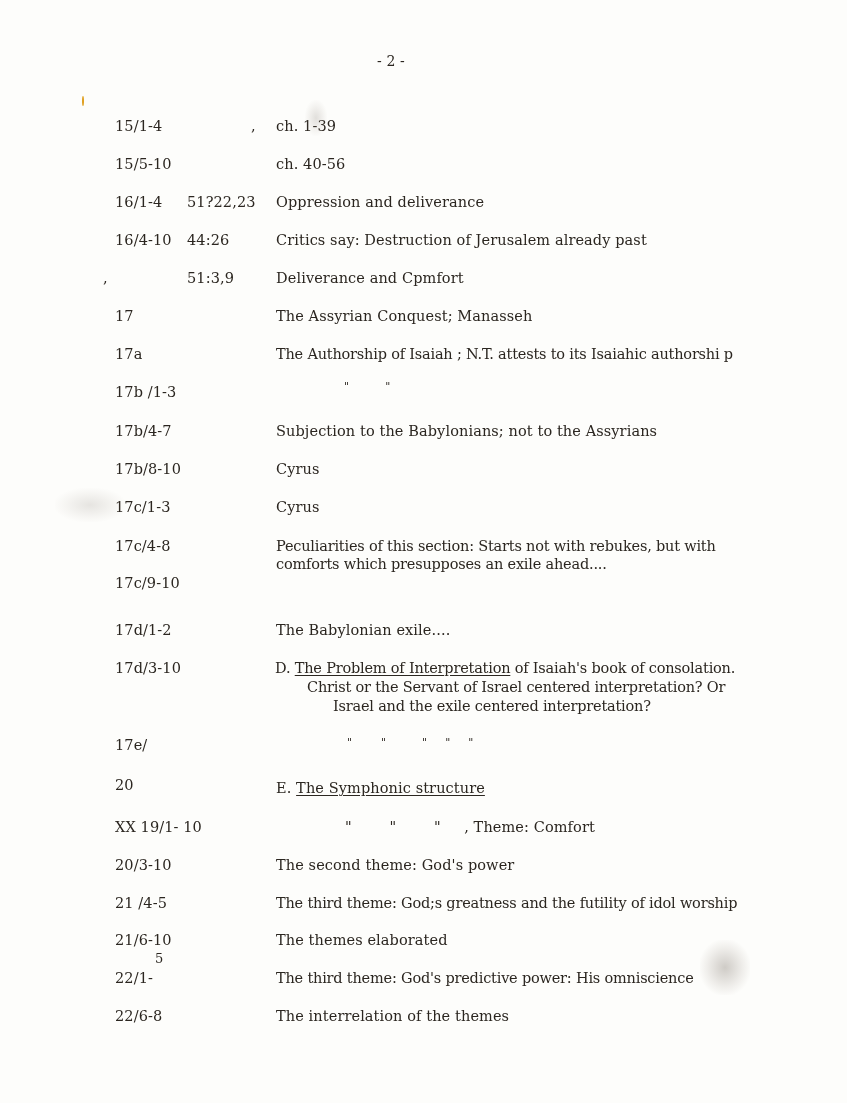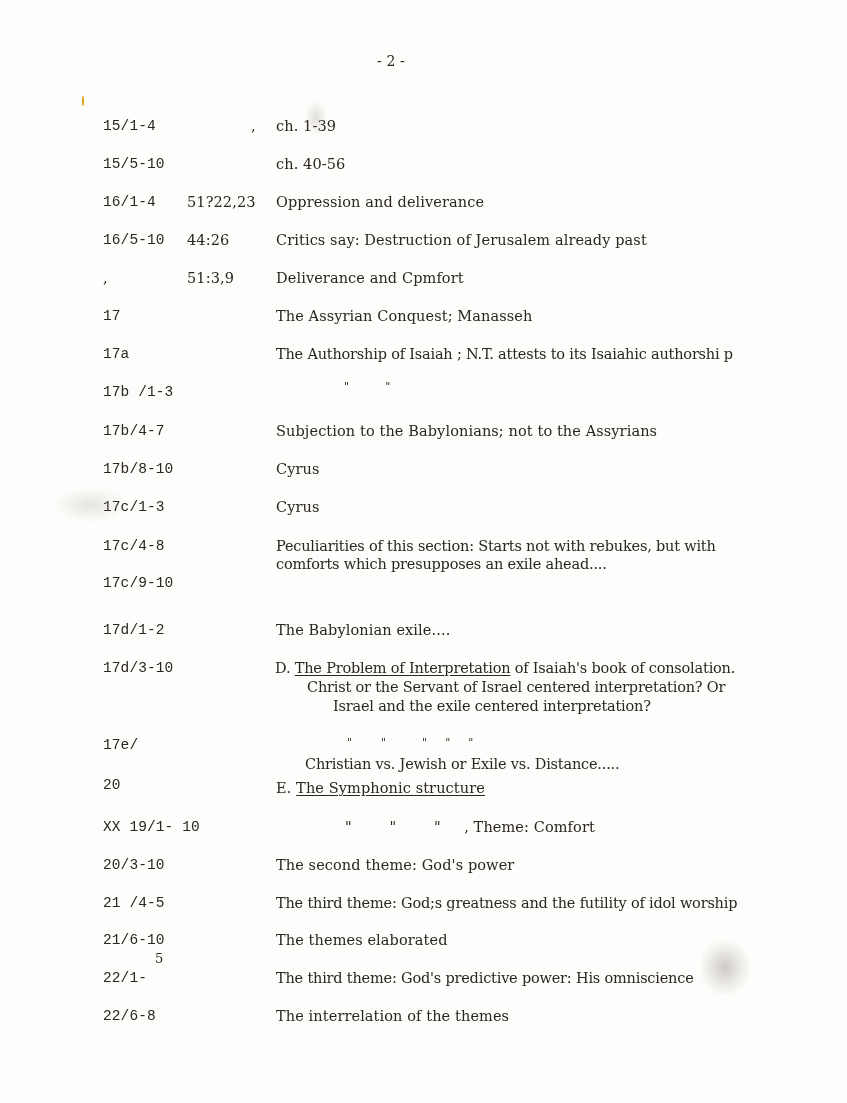--- a/index.html
+++ b/index.html
@@ -22,7 +22,7 @@
       white-space: nowrap;
       letter-spacing: 0.1px;
     }
-    .ref { left: 103px; font-family: Liberation Mono, monospace; }
+    .ref { left: 115px; }
     .vs  { left: 187px; }
     .ds  { left: 276px; text-align: center; }
     .page-num { left: 377px; top: 53px; font-size: 14px; }

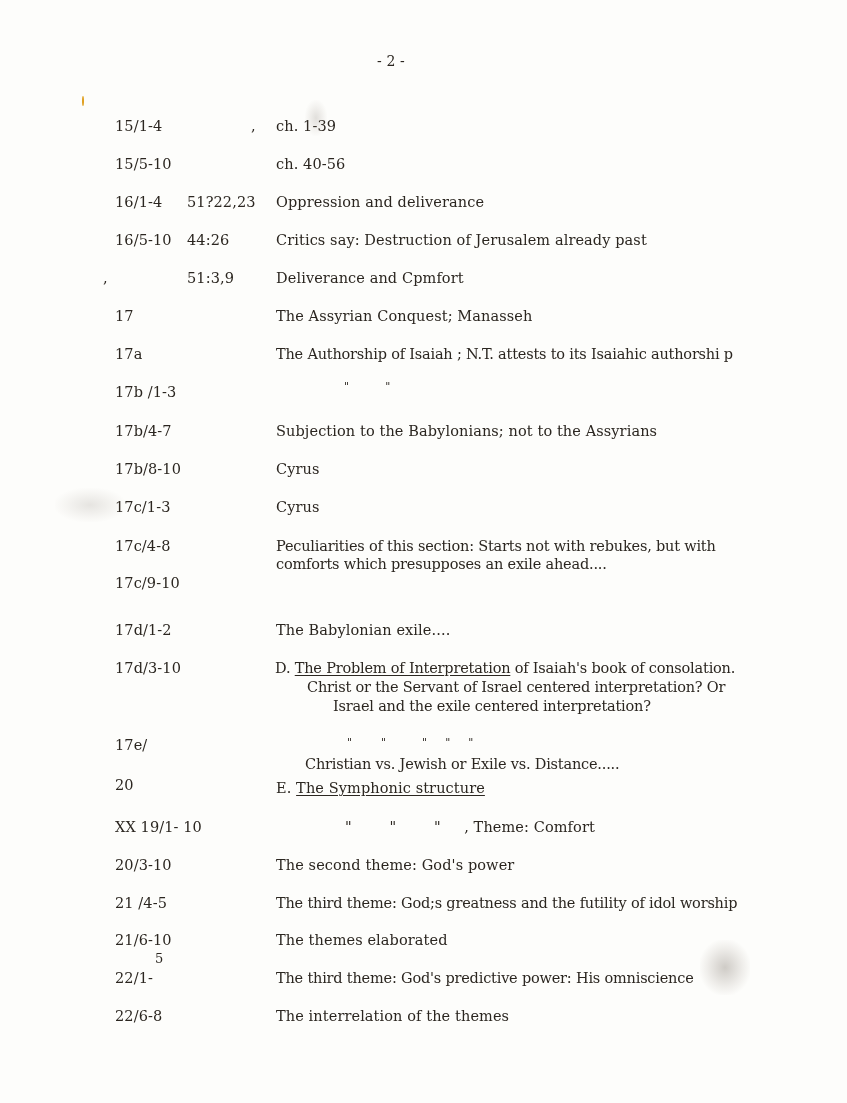--- a/index.html
+++ b/index.html
@@ -53,7 +53,7 @@
   <div class="t vs" style="top:194px">51?22,23</div>
   <div class="t ds" style="top:194px">Oppression and deliverance</div>
 
-  <div class="t ref" style="top:232px">16/5-10</div>
+  <div class="t ref" style="top:232px">16/4-10</div>
   <div class="t vs" style="top:232px">44:26</div>
   <div class="t ds" style="top:232px">Critics say:  Destruction of Jerusalem already past</div>
 

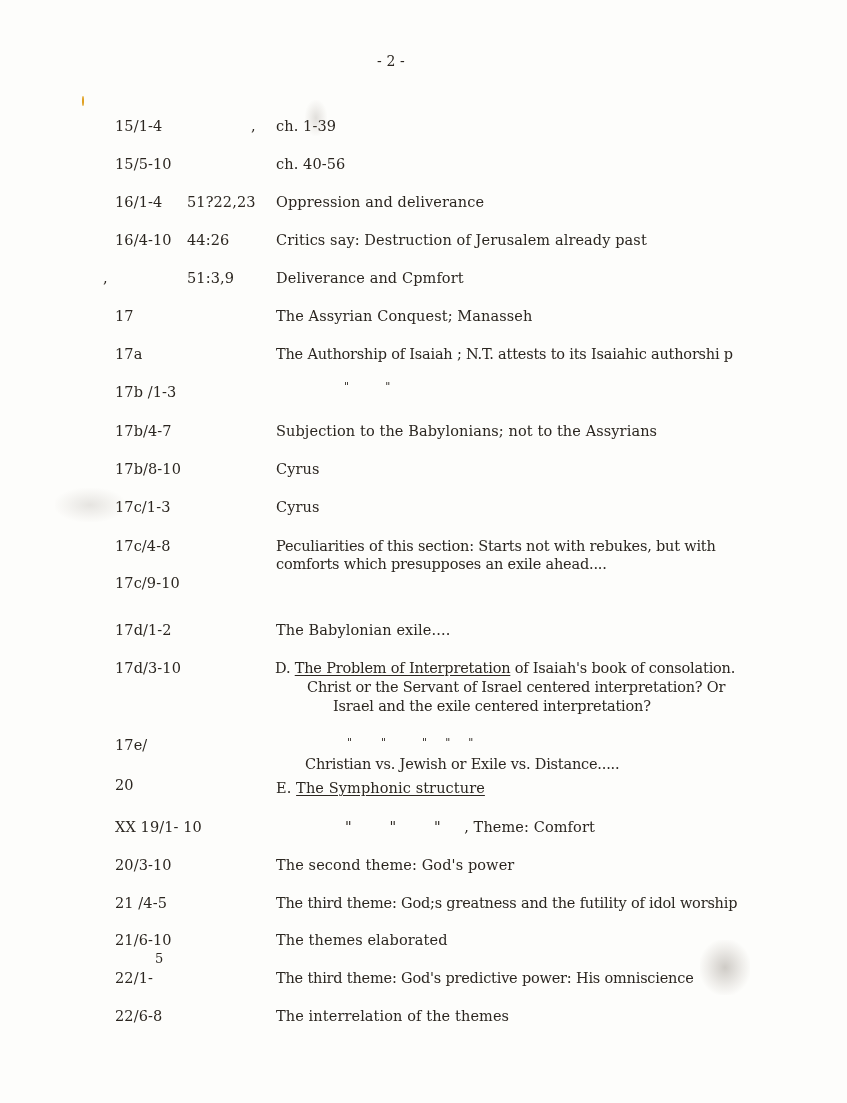--- a/index.html
+++ b/index.html
@@ -97,7 +97,6 @@
 
   <div class="t ref" style="top:737px">17e/</div>
   <div class="t" style="top:734px; left:347px; font-size:11px; white-space:pre">"        "          "     "     "</div>
-  <div class="t" style="top:756px; left:305px; letter-spacing:-0.2px">Christian vs. Jewish or Exile vs. Distance.....</div>
 
   <div class="t ref" style="top:777px">20</div>
   <div class="t" style="top:780px; left:276px">

